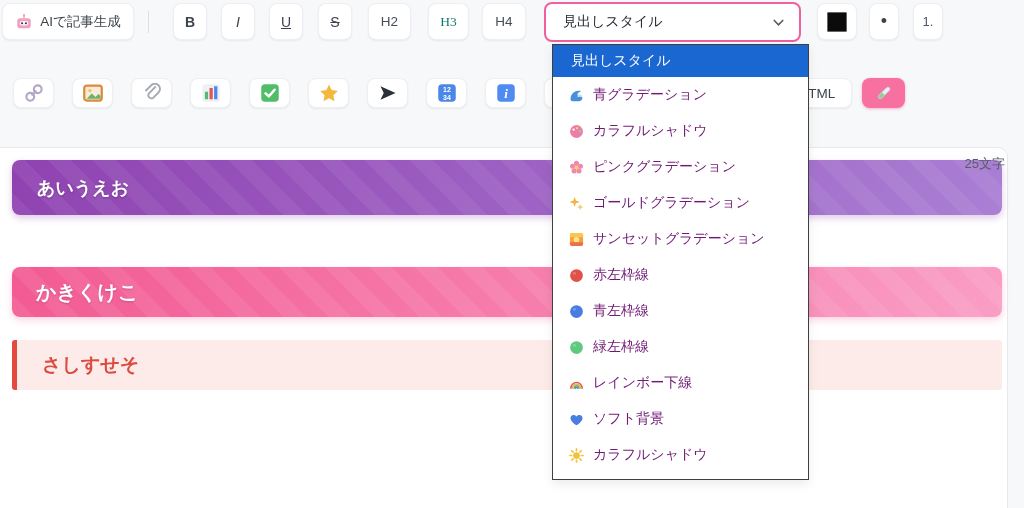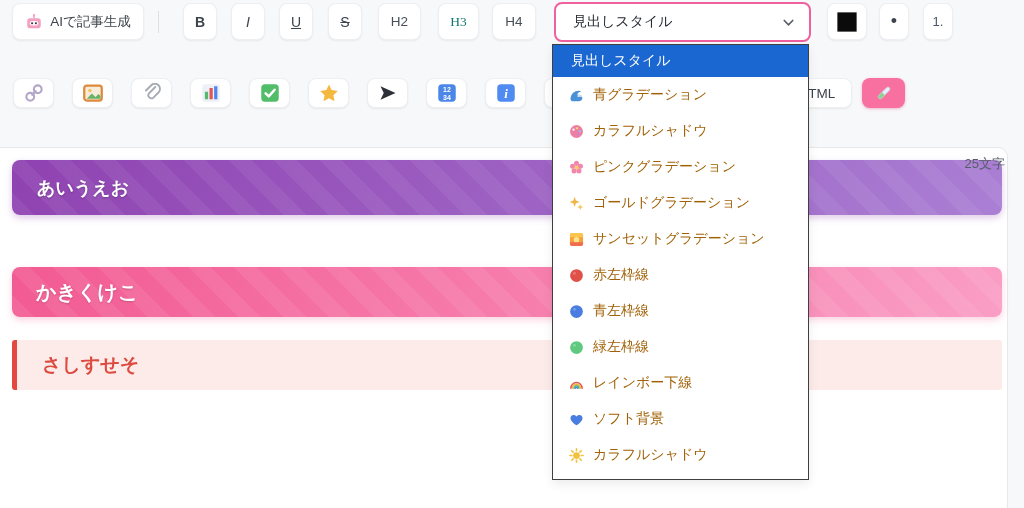--- a/index.html
+++ b/index.html
@@ -15,7 +15,7 @@
   }
 
   
-  .row1 { position:absolute; top:3px; left:12px; display:flex; align-items:flex-start; z-index:5; }
+  .row1 { position:absolute; top:3px; left:2px; display:flex; align-items:flex-start; z-index:5; }
   .ai-btn { width:132px; height:37px; gap:7px; margin-right:14px; font-size:13.5px; }
   .sep { width:1px; height:22px; background:#dcdfe3; margin:8px 24px 0 0; flex:none; }
   .fmt-group { display:flex; }

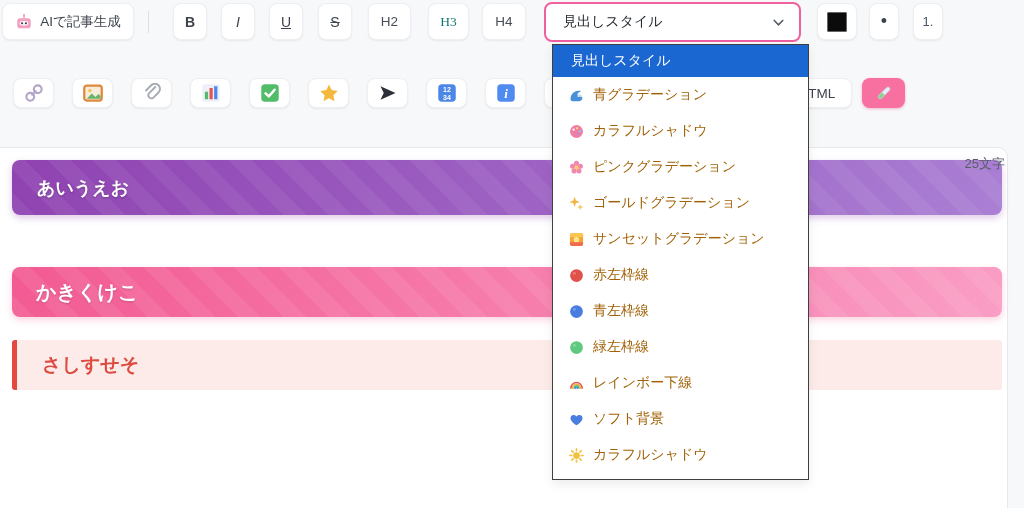--- a/index.html
+++ b/index.html
@@ -89,7 +89,7 @@
   }
   .menu-item {
     height:36px; display:flex; align-items:center; gap:9px;
-    padding:0 16px; font-size:14px; color:#a16207; cursor:pointer;
+    padding:0 16px; font-size:14px; color:#701a75; cursor:pointer;
   }
   .menu-item.selected { height:32px; color:#fff; padding-left:18px; }
 </style>

